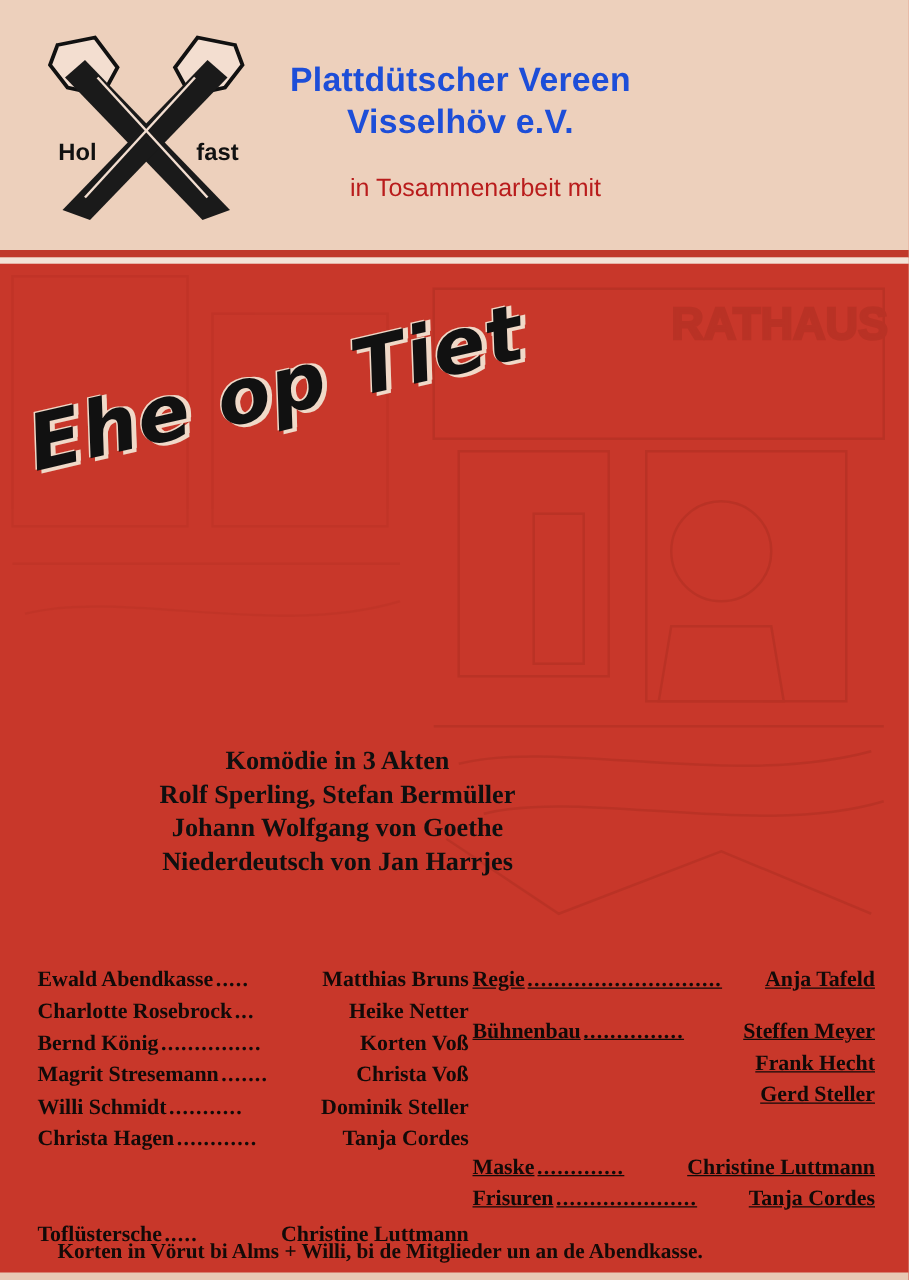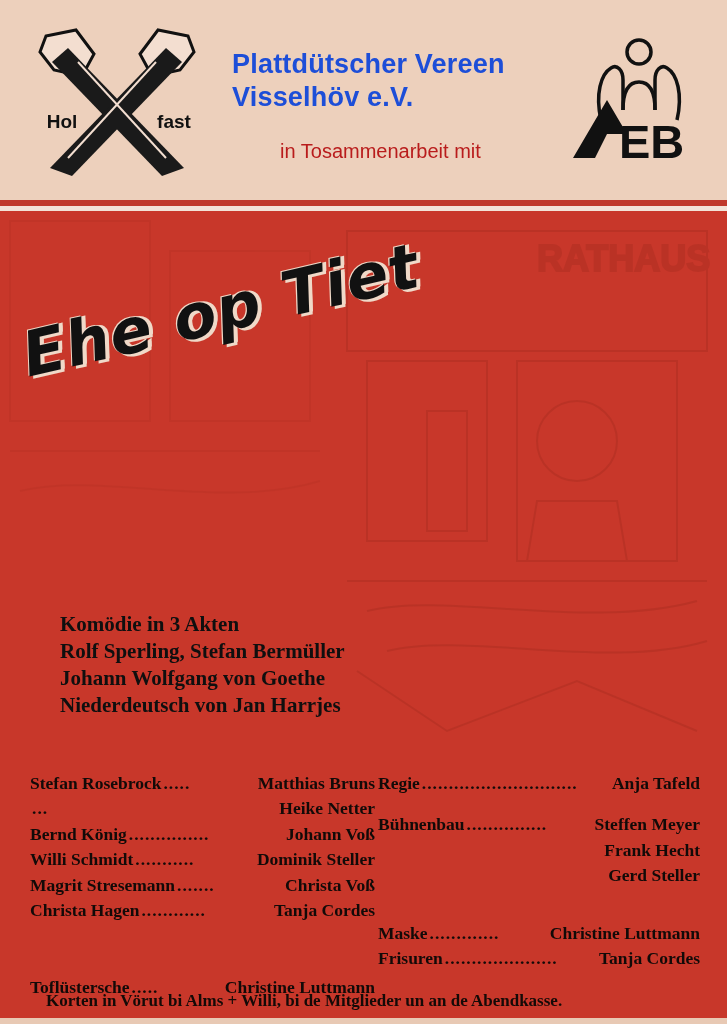--- a/index.html
+++ b/index.html
@@ -40,7 +40,7 @@
     line-height: 1.22;
     letter-spacing: 0.2px;
   }
-  .club-title .line2 { display: block; }
+  .club-title .line2 { display: block; text-align: center; }
   .coop-line {
     position: absolute;
     left: 280px;

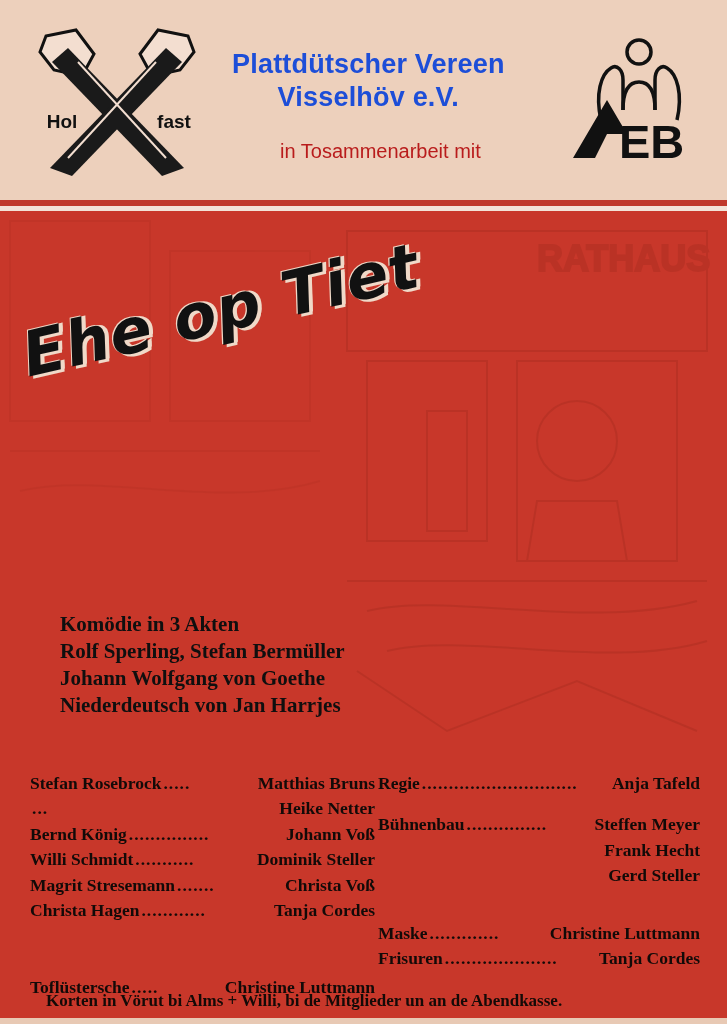--- a/index.html
+++ b/index.html
@@ -221,20 +221,6 @@
 
   <div class="coop-line">in Tosammenarbeit mit</div>
 
-  <div class="leb-logo">
-    <svg viewBox="0 0 150 145" width="150" height="145" aria-hidden="true">
-      <g fill="none" stroke="#111" stroke-width="3.5">
-        <circle cx="72" cy="28" r="12"></circle>
-        <path d="M34 96 C28 70 34 50 44 44 C50 40 56 46 56 56 L56 86"></path>
-        <path d="M110 96 C116 70 110 50 100 44 C94 40 88 46 88 56 L88 86"></path>
-        <path d="M56 86 C56 66 62 58 72 58 C82 58 88 66 88 86"></path>
-      </g>
-      <g fill="#111">
-        <polygon points="6,134 40,76 60,110 40,110 28,134"></polygon>
-        <text x="52" y="134" font-family="Liberation Sans, sans-serif" font-size="47" font-weight="bold" fill="#111">EB</text>
-      </g>
-    </svg>
-  </div>
 </div>
 
 <div class="red-rule"></div>

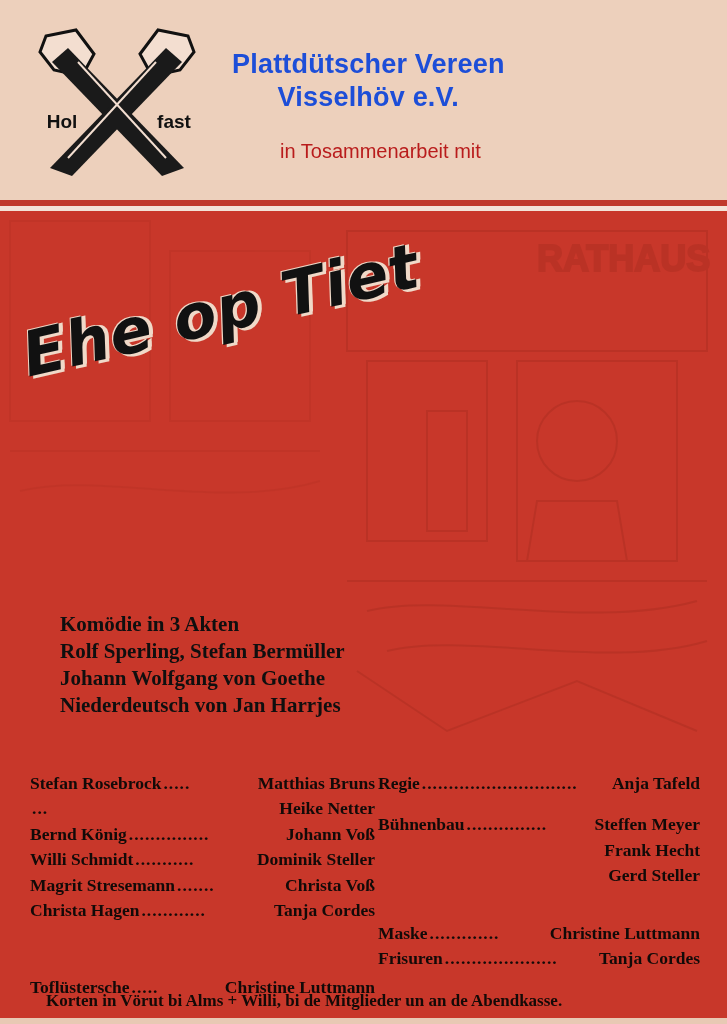--- a/index.html
+++ b/index.html
@@ -117,9 +117,9 @@
   .credits {
     position: absolute;
     left: 60px;
-    top: 400px;
+    top: 384px;
     width: 420px;
-    text-align: left;
+    text-align: center;
     color: #0f0f0f;
     font-family: "Liberation Serif", serif;
     font-weight: bold;

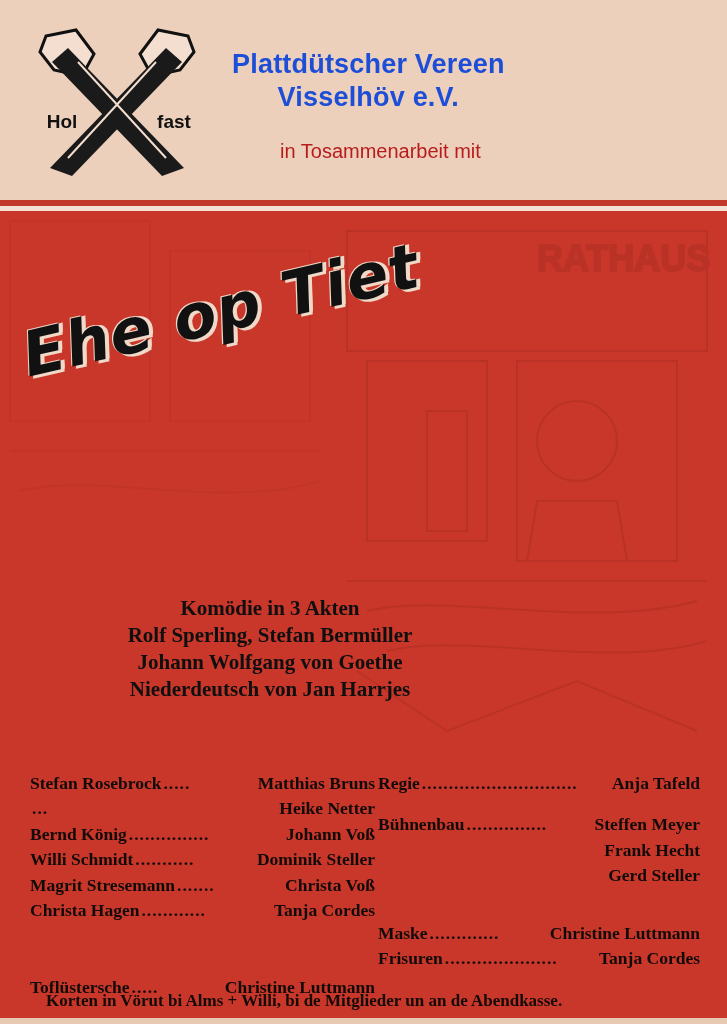--- a/index.html
+++ b/index.html
@@ -265,7 +265,7 @@
 
     <div class="cast-col-left">
       <div class="cast-row">
-        <span>Stefan Rosebrock</span>
+        <span>Ewald Abendkasse</span>
         <span class="dots">.....</span>
         <span>Matthias Bruns</span>
       </div>

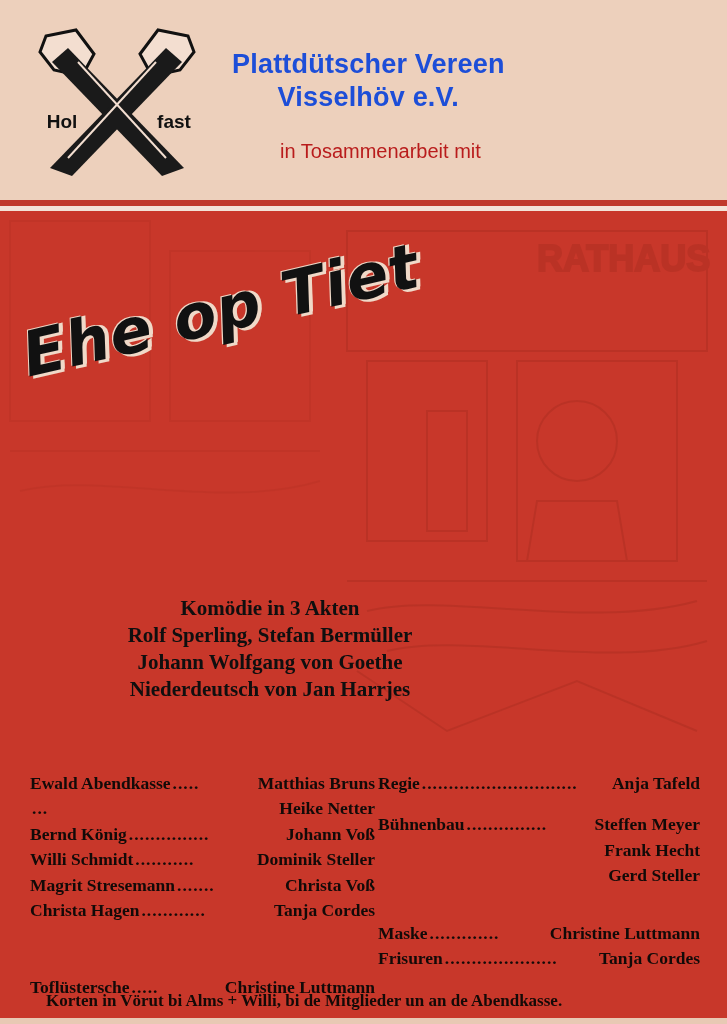--- a/index.html
+++ b/index.html
@@ -149,6 +149,7 @@
     left: 348px;
     top: 0;
     width: 322px;
+    text-decoration: underline;
   }
   .cast-row {
     display: flex;

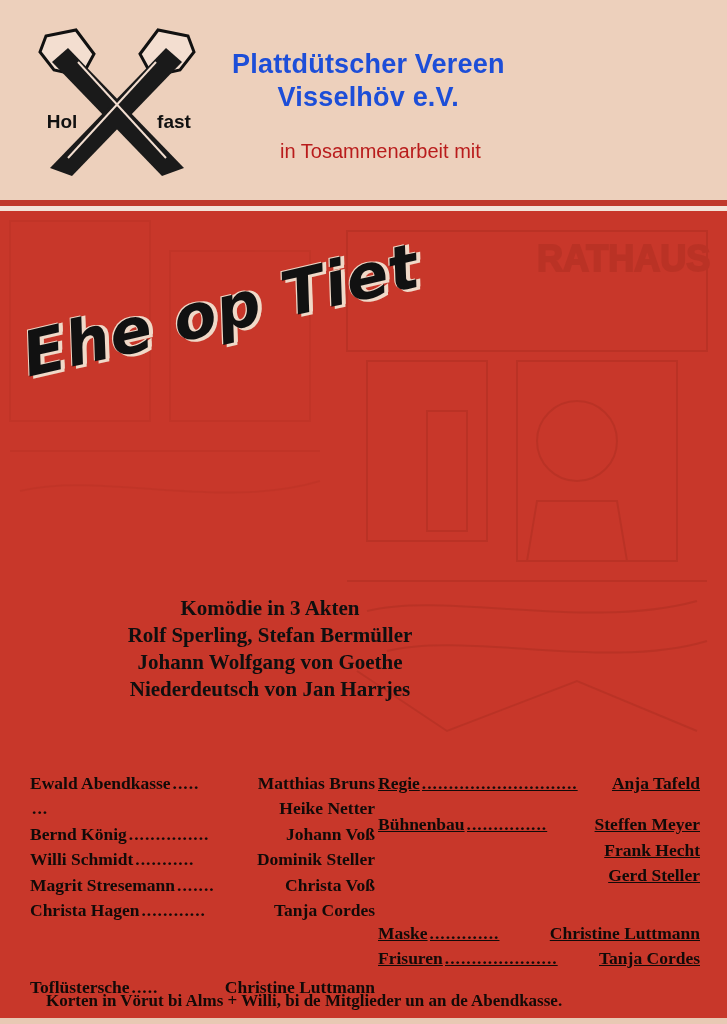--- a/index.html
+++ b/index.html
@@ -271,6 +271,7 @@
         <span>Matthias Bruns</span>
       </div>
       <div class="cast-row">
+        <span>Charlotte Rosebrock</span>
         <span class="dots">...</span>
         <span>Heike Netter</span>
       </div>

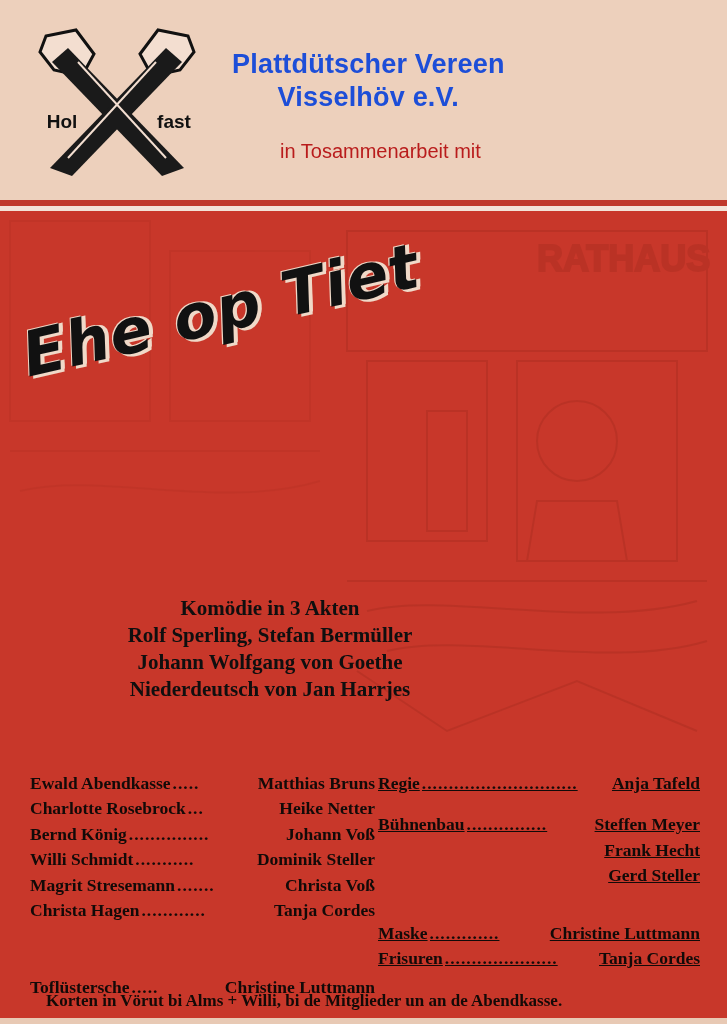--- a/index.html
+++ b/index.html
@@ -278,7 +278,7 @@
       <div class="cast-row">
         <span>Bernd König</span>
         <span class="dots">...............</span>
-        <span>Johann Voß</span>
+        <span>Korten Voß</span>
       </div>
       <div class="cast-row">
         <span>Willi Schmidt</span>

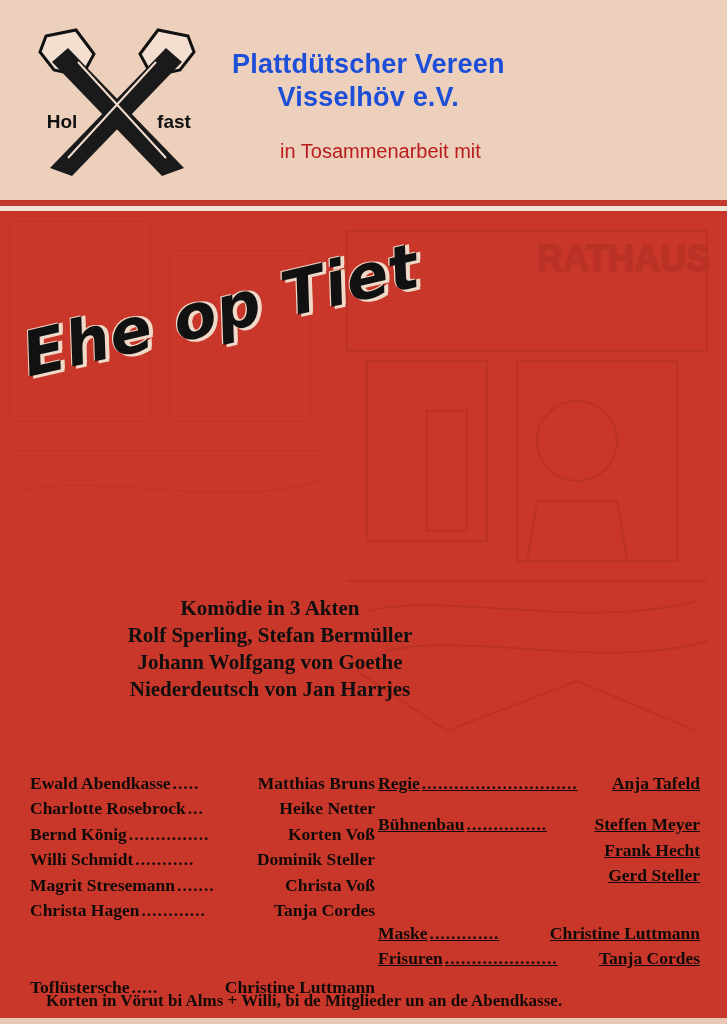--- a/index.html
+++ b/index.html
@@ -281,16 +281,16 @@
         <span>Korten Voß</span>
       </div>
       <div class="cast-row">
+        <span>Magrit Stresemann</span>
+        <span class="dots">.......</span>
+        <span>Christa Voß</span>
+      </div>
+      <div class="cast-row">
         <span>Willi Schmidt</span>
         <span class="dots">...........</span>
         <span>Dominik Steller</span>
       </div>
       <div class="cast-row">
-        <span>Magrit Stresemann</span>
-        <span class="dots">.......</span>
-        <span>Christa Voß</span>
-      </div>
-      <div class="cast-row">
         <span>Christa Hagen</span>
         <span class="dots">............</span>
         <span>Tanja Cordes</span>

